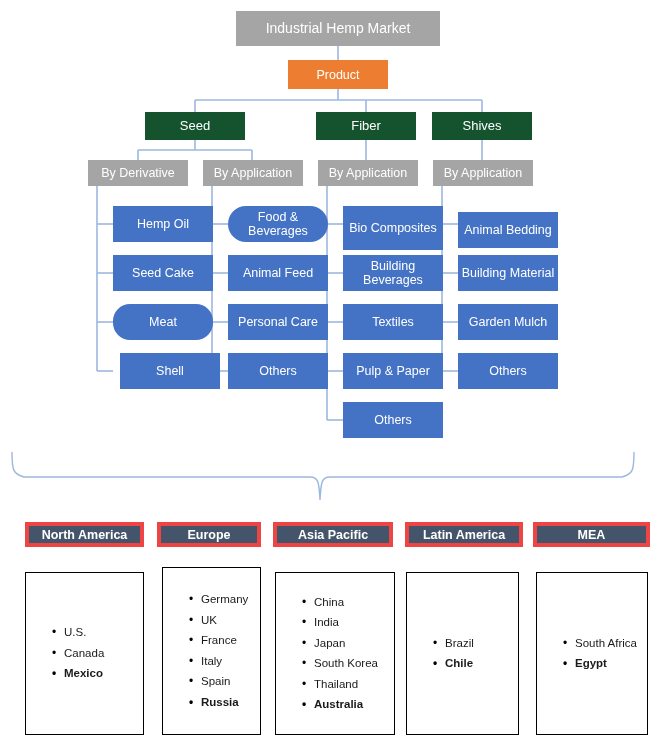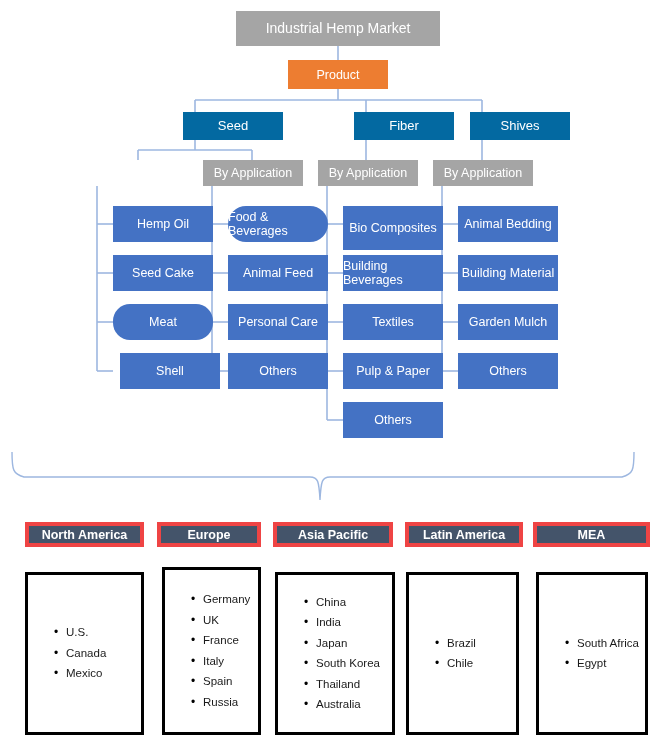--- a/index.html
+++ b/index.html
@@ -35,7 +35,7 @@
     display: flex;
     align-items: center;
     justify-content: center;
-    text-align: left;
+    text-align: center;
     color: #ffffff;
     line-height: 1.12;
   }

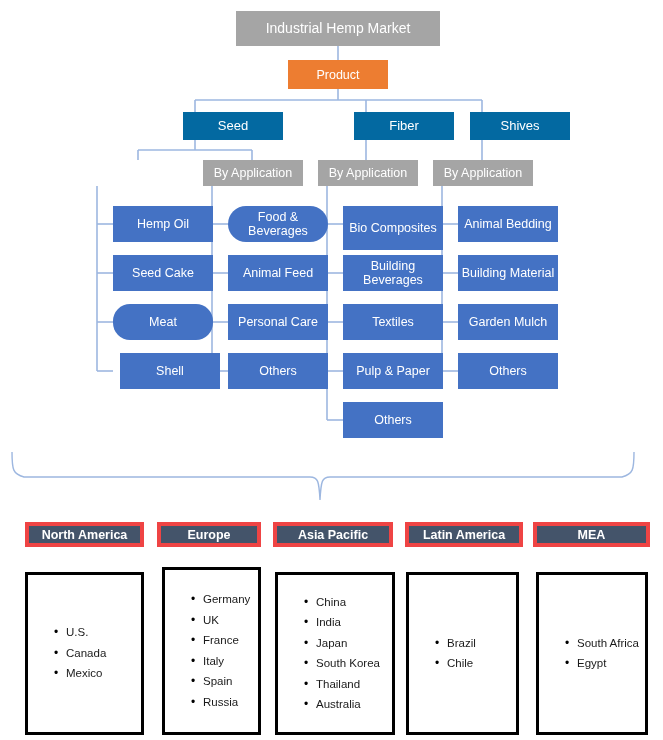--- a/index.html
+++ b/index.html
@@ -48,9 +48,8 @@
     font-size: 12.5px;
   }
   .node-cat {
-    background: #0369a1;
+    background: #14532d;
     font-size: 13px;
-    margin-left: 38px;
   }
   .node-seg {
     background: #A5A5A5;

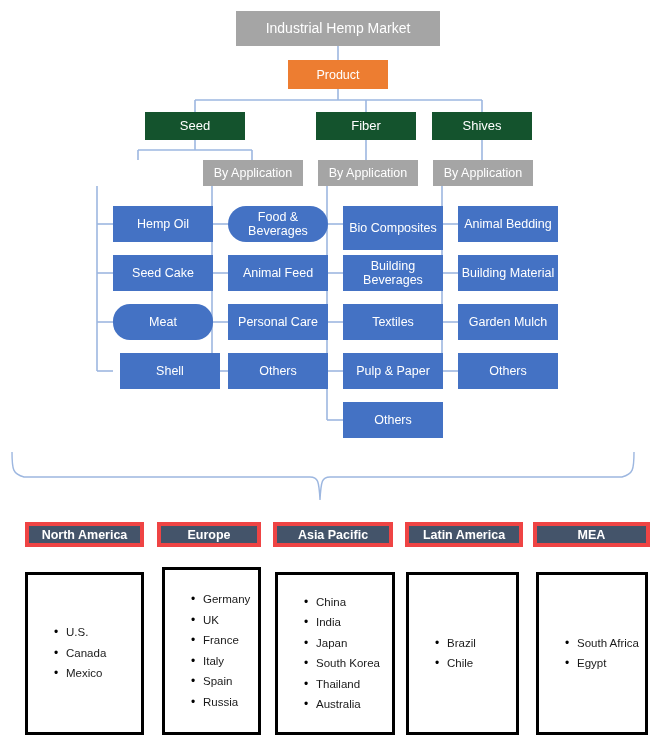--- a/index.html
+++ b/index.html
@@ -178,6 +178,7 @@
   <div class="node node-cat" style="left:316px; top:112px; width:100px; height:28px;">Fiber</div>
   <div class="node node-cat" style="left:432px; top:112px; width:100px; height:28px;">Shives</div>
 
+  <div class="node node-seg" style="left:88px; top:160px; width:100px; height:26px;">By Derivative</div>
   <div class="node node-seg" style="left:203px; top:160px; width:100px; height:26px;">By Application</div>
   <div class="node node-seg" style="left:318px; top:160px; width:100px; height:26px;">By Application</div>
   <div class="node node-seg" style="left:433px; top:160px; width:100px; height:26px;">By Application</div>

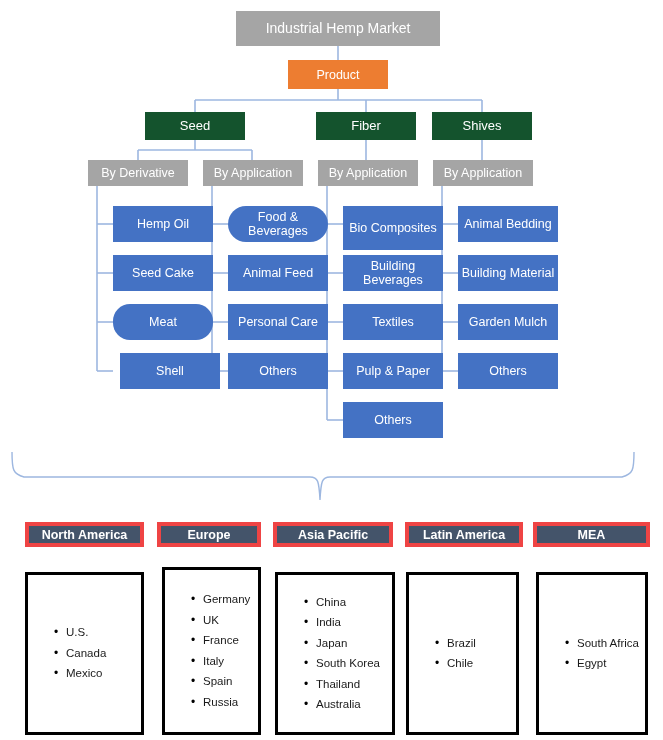--- a/index.html
+++ b/index.html
@@ -199,7 +199,7 @@
   <div class="node node-leaf" style="left:343px; top:353px; width:100px; height:36px;">Pulp &amp; Paper</div>
   <div class="node node-leaf" style="left:343px; top:402px; width:100px; height:36px;">Others</div>
 
-  <div class="node node-leaf" style="left:458px; top:206px; width:100px; height:36px;">Animal Bedding</div>
+  <div class="node node-leaf" style="left:458px; top:212px; width:100px; height:36px;">Animal Bedding</div>
   <div class="node node-leaf" style="left:458px; top:255px; width:100px; height:36px;">Building Material</div>
   <div class="node node-leaf" style="left:458px; top:304px; width:100px; height:36px;">Garden Mulch</div>
   <div class="node node-leaf" style="left:458px; top:353px; width:100px; height:36px;">Others</div>

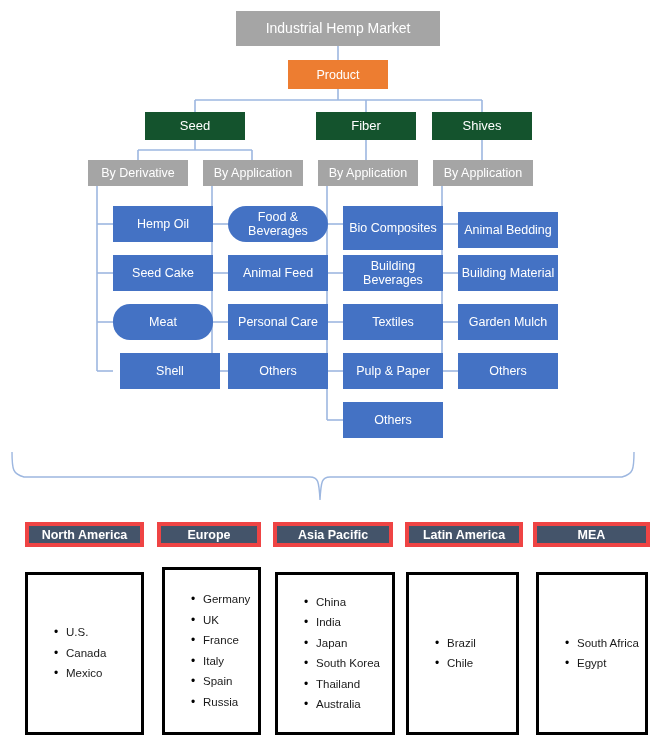--- a/index.html
+++ b/index.html
@@ -78,7 +78,7 @@
     position: absolute;
     box-sizing: border-box;
     background: #ffffff;
-    border: 3px solid #000000;
+    border: 1px solid #000000;
     display: flex;
     align-items: center;
   }

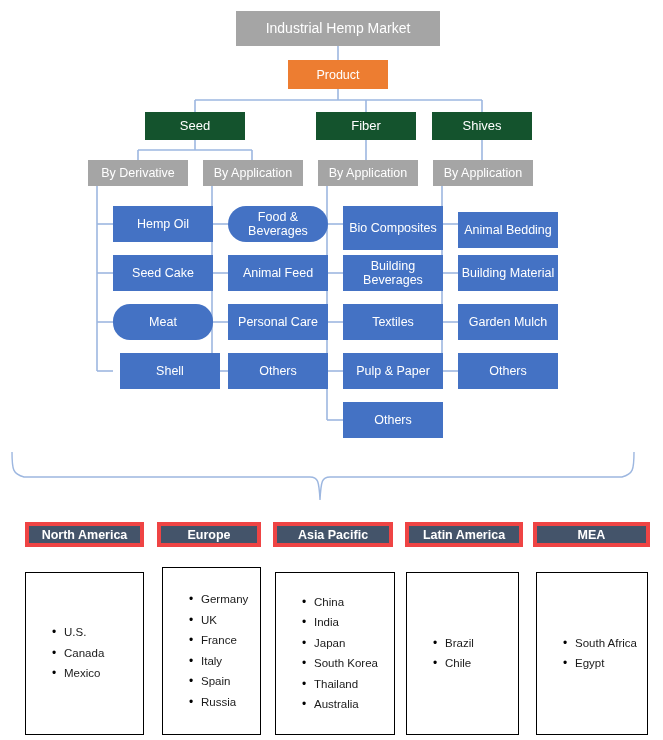--- a/index.html
+++ b/index.html
@@ -96,7 +96,7 @@
     padding: 0 0 0 12px;
     margin: 0 0 9px 0;
   }
-  .region-panel li:last-child { margin-bottom: 0; }
+  .region-panel li:last-child { margin-bottom: 0; font-weight: bold; }
   .region-panel li::before {
     content: "\2022";
     position: absolute;

